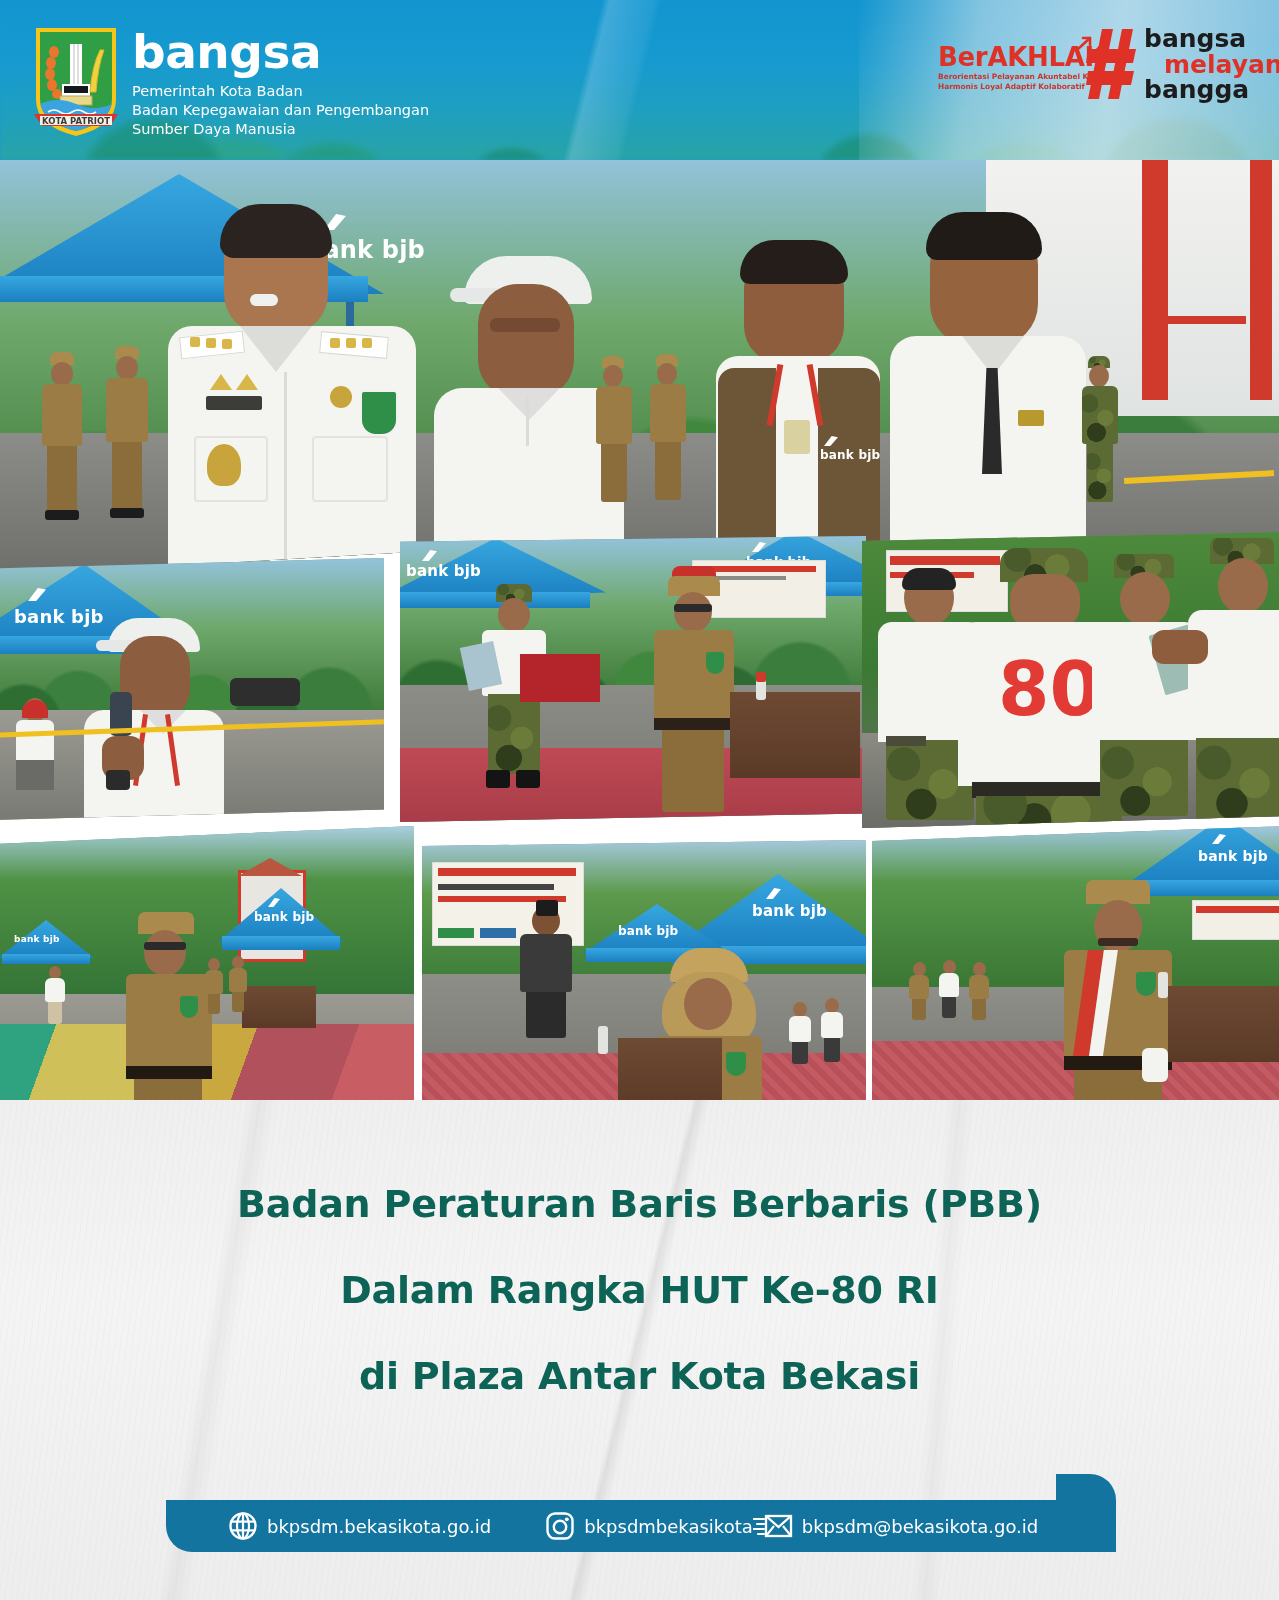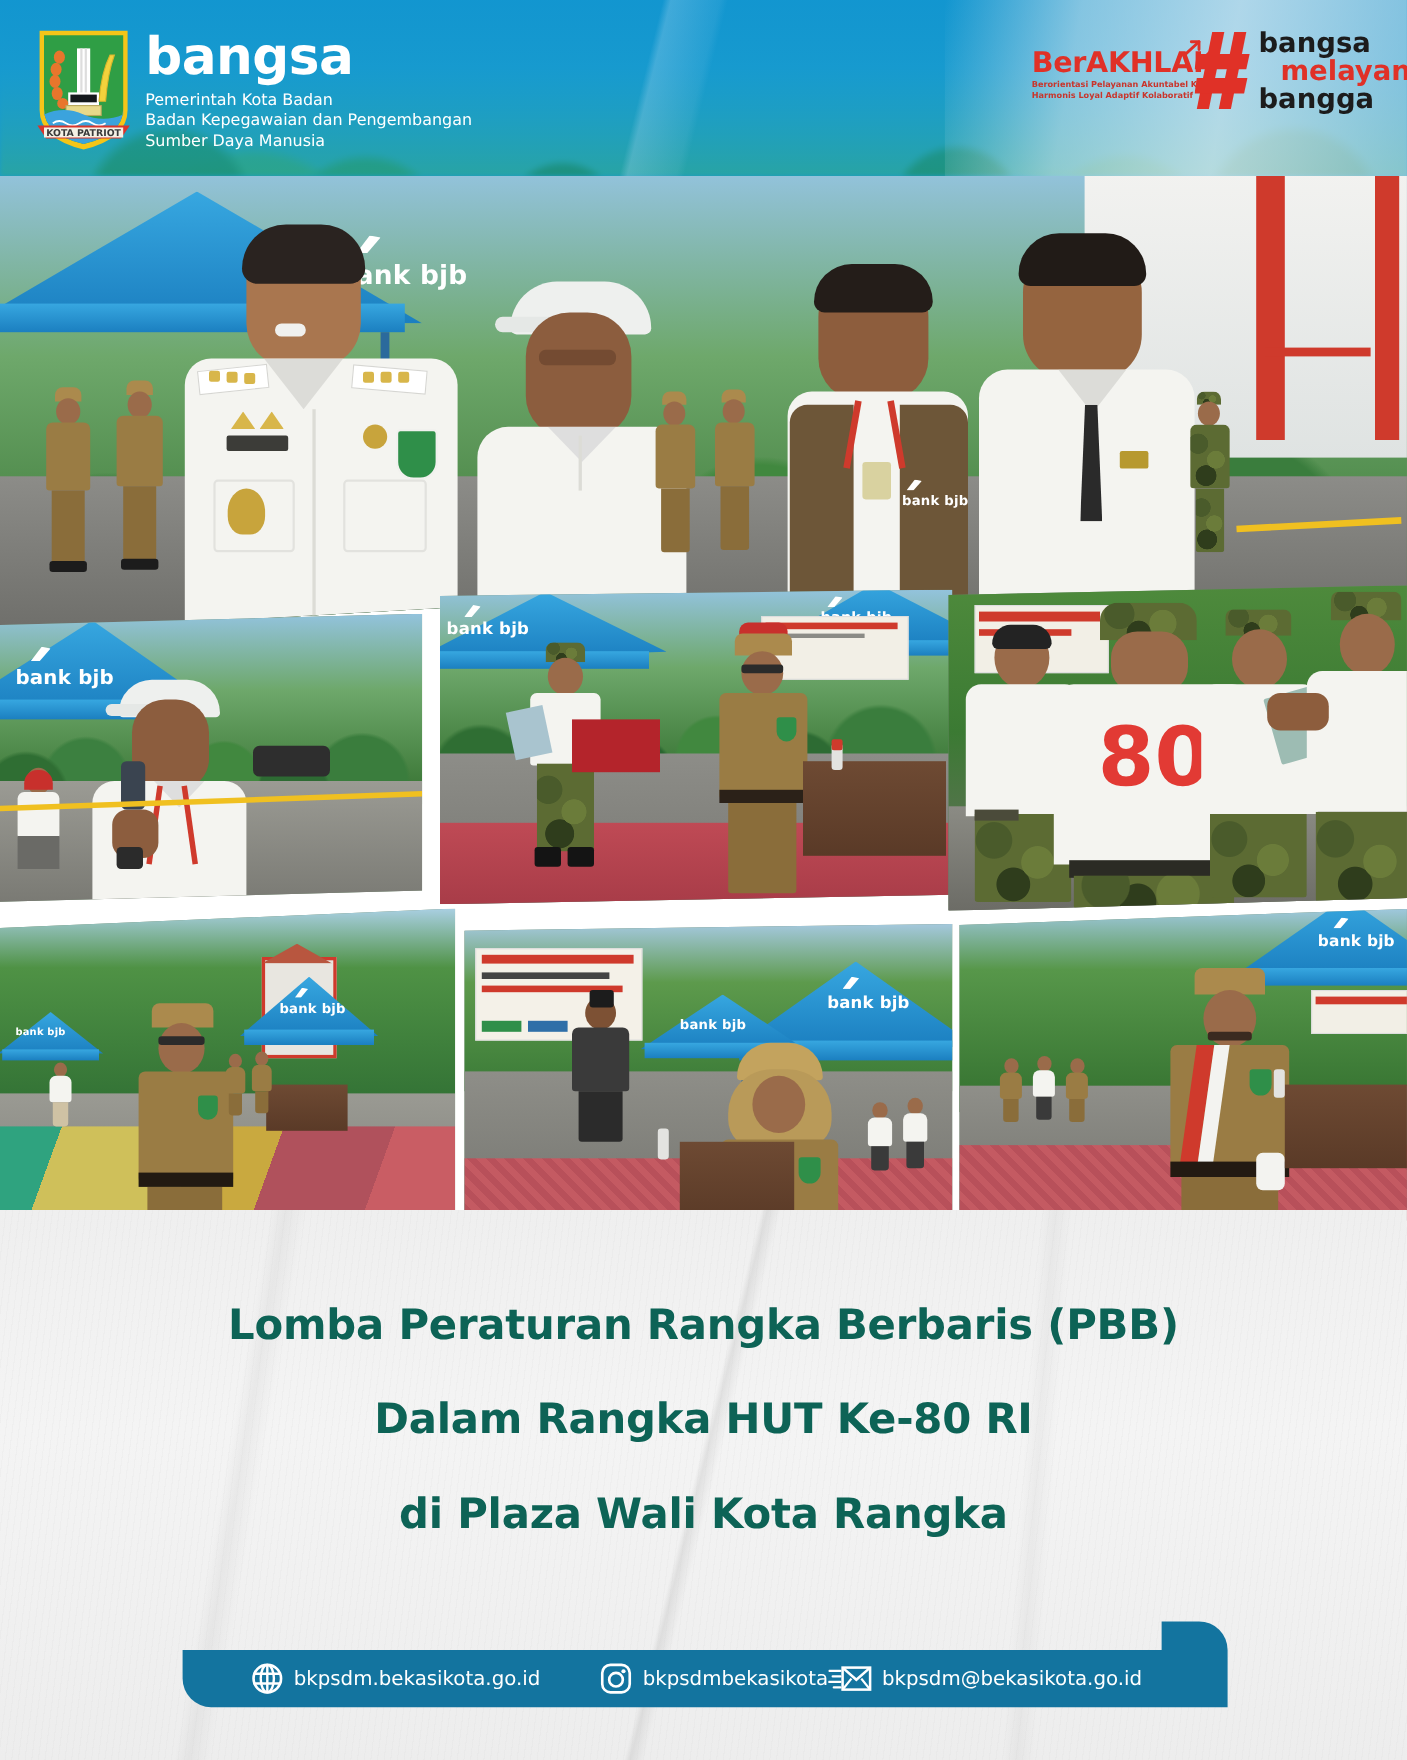--- a/index.html
+++ b/index.html
@@ -672,7 +672,7 @@
   </div>
 
   <div class="title-block">
-    <div class="title-line">Lomba Peraturan Rangka Berbaris (PBB)</div>
+    <div class="title-line">Badan Peraturan Baris Berbaris (PBB)</div>
     <div class="title-line">Dalam Rangka HUT Ke-80 RI</div>
     <div class="title-line">di Plaza Wali Kota Rangka</div>
   </div>

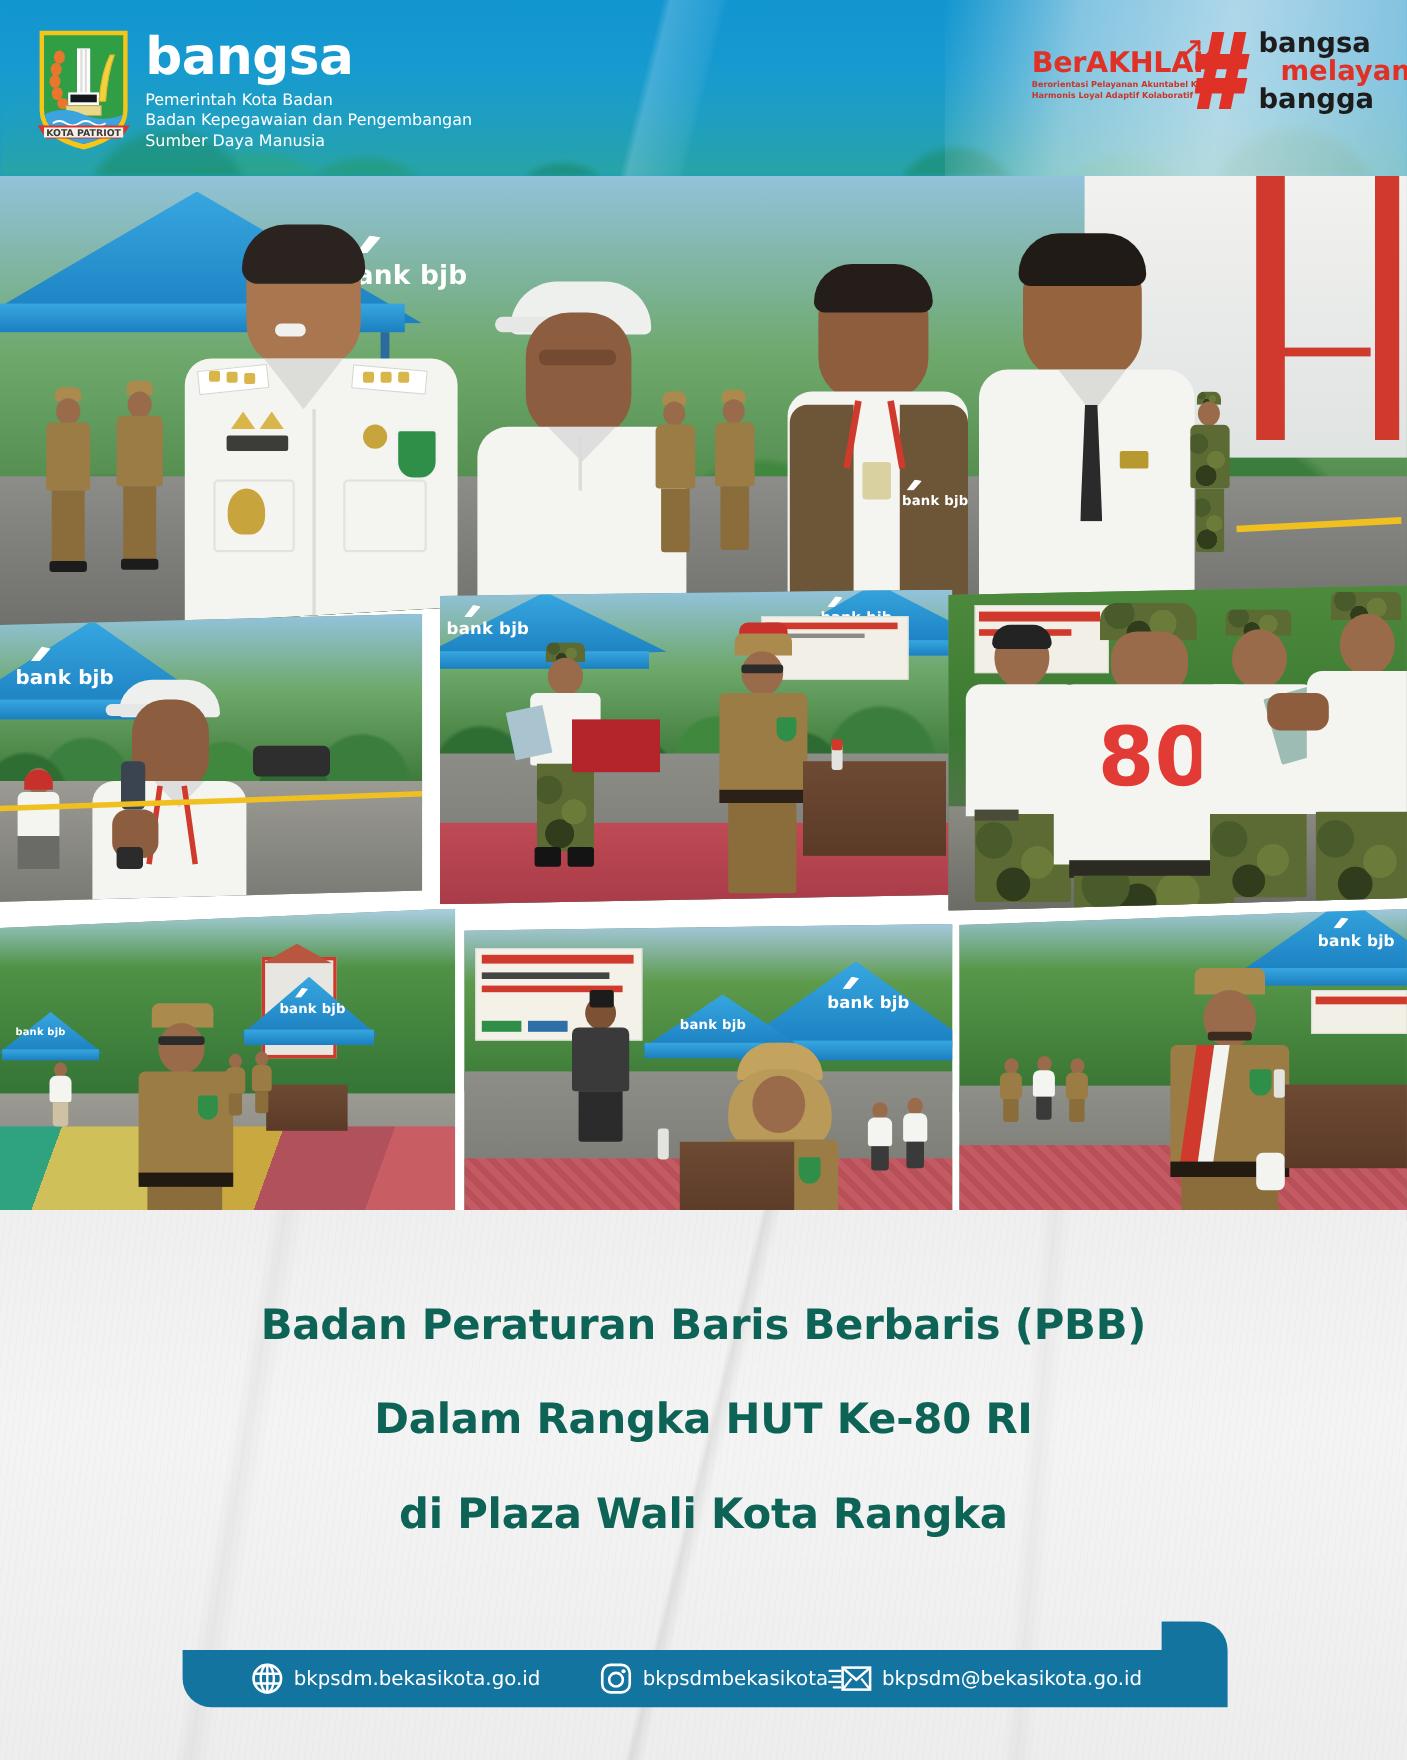--- a/index.html
+++ b/index.html
@@ -674,7 +674,7 @@
   <div class="title-block">
     <div class="title-line">Badan Peraturan Baris Berbaris (PBB)</div>
     <div class="title-line">Dalam Rangka HUT Ke-80 RI</div>
-    <div class="title-line">di Plaza Wali Kota Rangka</div>
+    <div class="title-line">di Plaza Antar Kota Bekasi</div>
   </div>
 
   <div class="footer">

